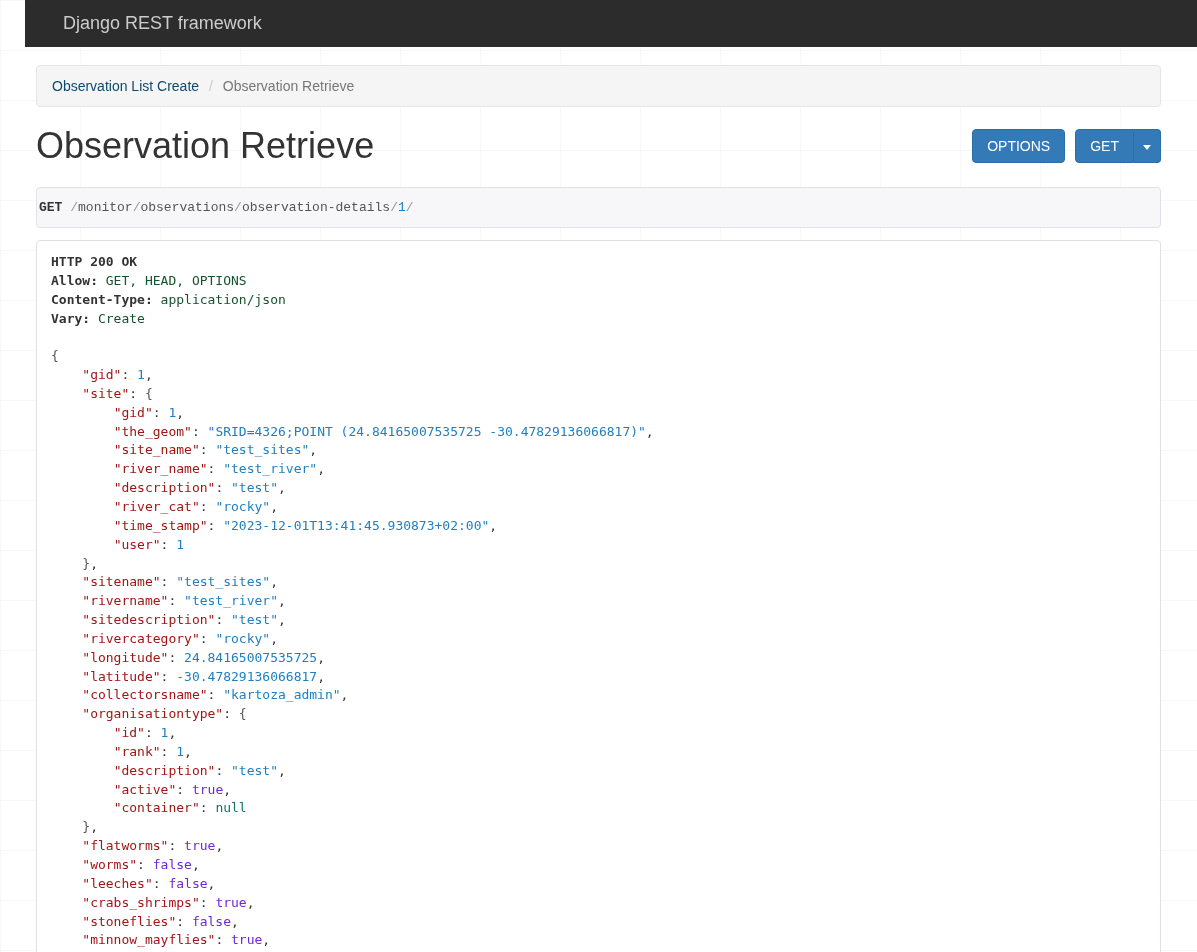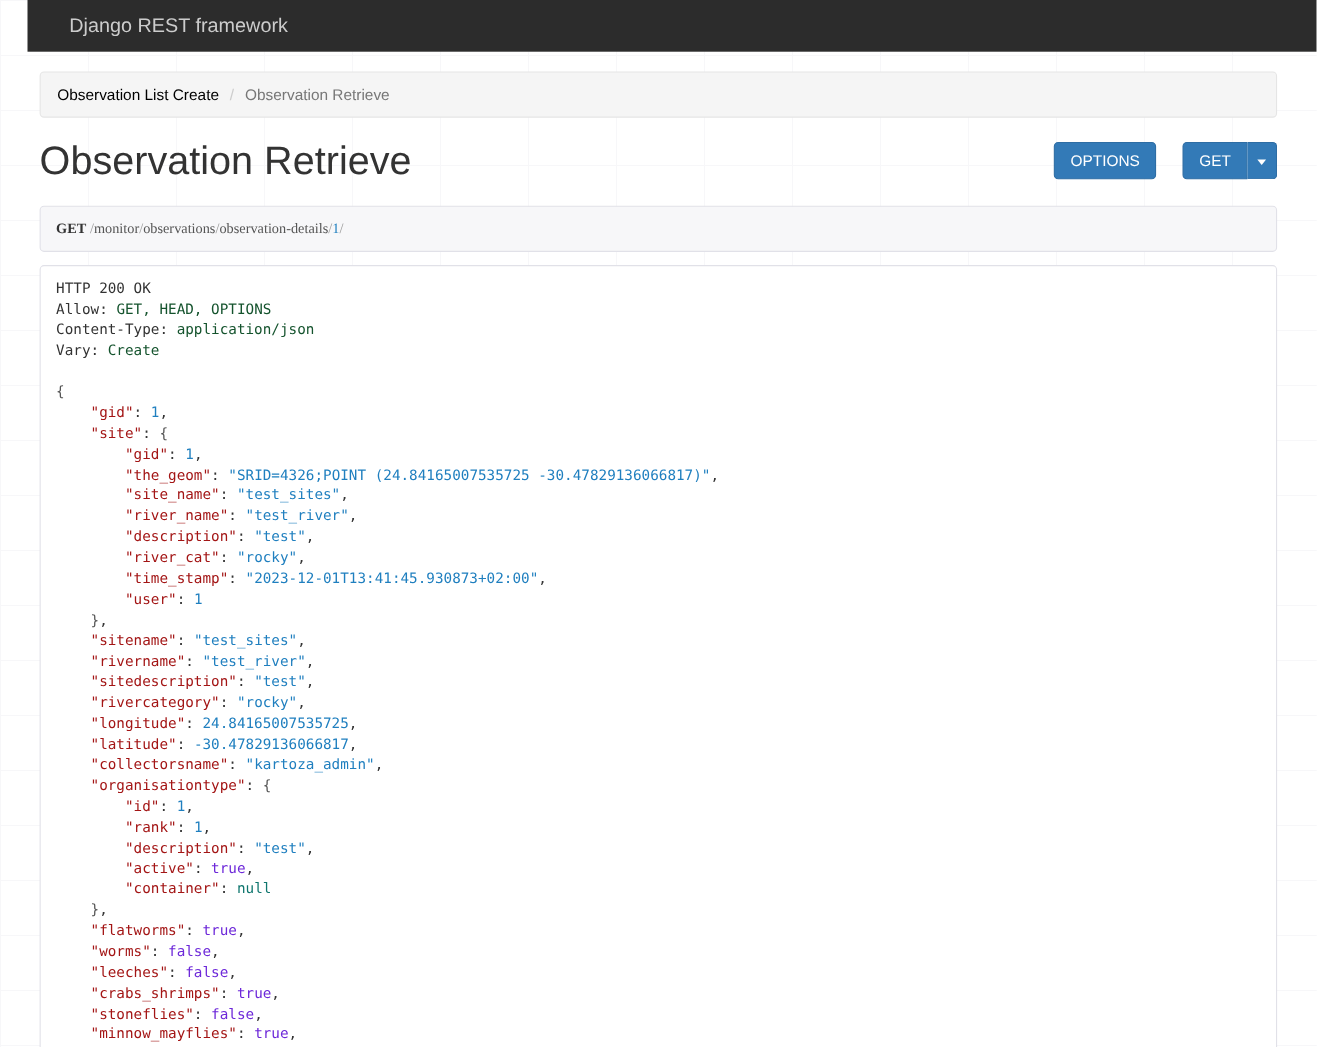--- a/index.html
+++ b/index.html
@@ -31,7 +31,7 @@
   padding: 12px 15px;
   margin: 18px 0;
 }
-.breadcrumb a { color: #000000; text-decoration: none; margin-top: 32px; }
+.breadcrumb a { color: #0c4a6e; text-decoration: none; margin-top: 32px; }
 .breadcrumb .sep { color: #ccc; margin: 0 6px; }
 .breadcrumb .current { color: #777; }
 .page-header-row {

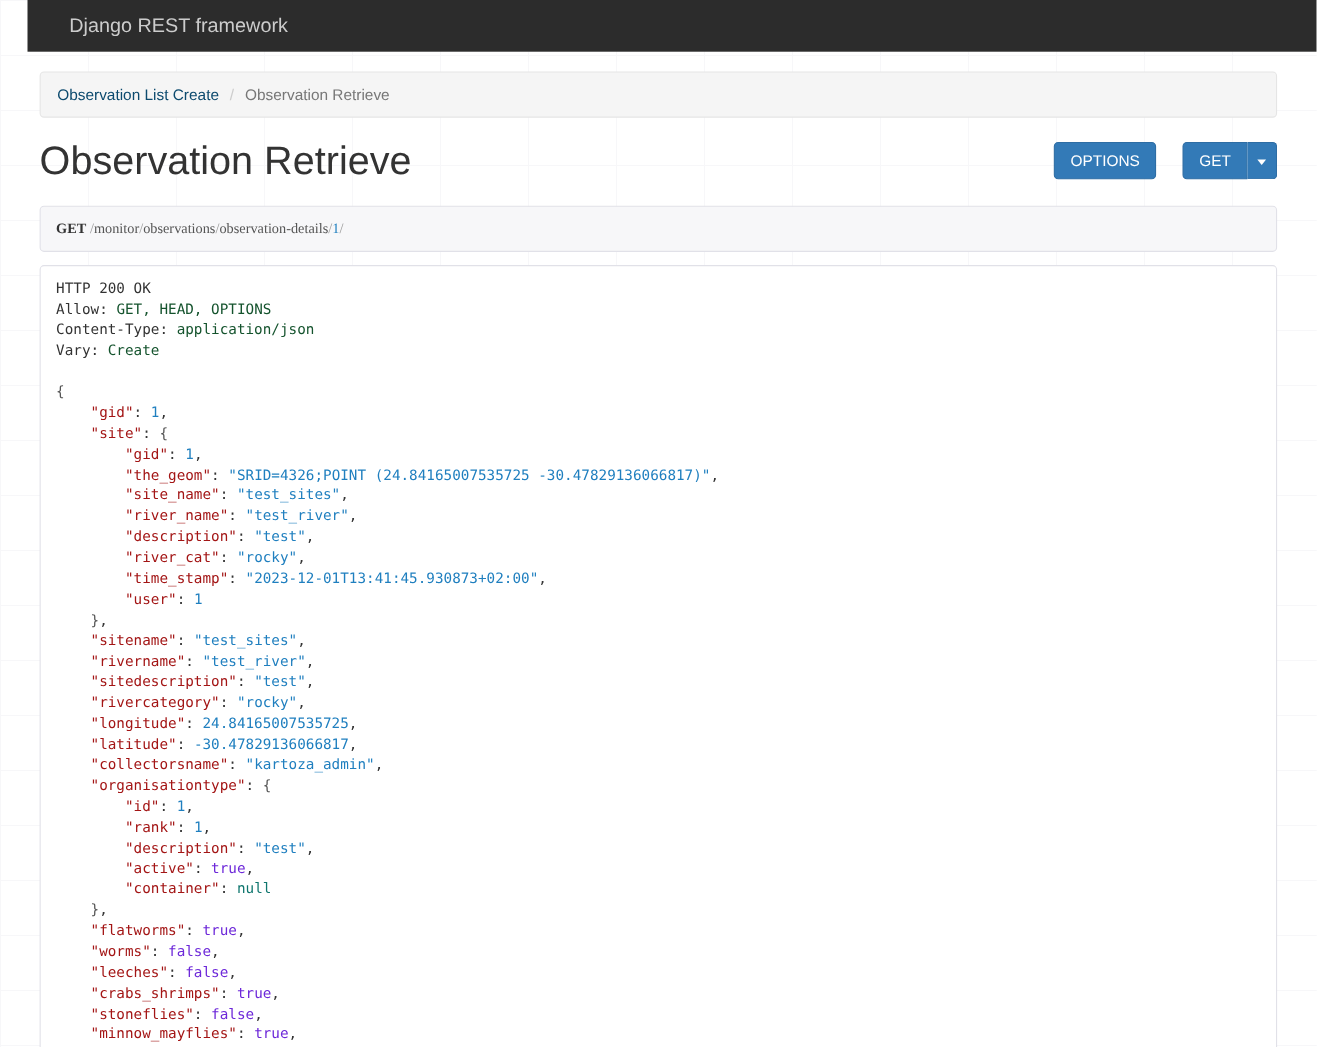--- a/index.html
+++ b/index.html
@@ -45,7 +45,7 @@
   font-weight: 500;
   color: #333;
 }
-.btn-group { display: flex; gap: 24px; }
+.btn-group { display: flex; gap: 10px; }
 .btn {
   background: #337ab7;
   color: #fff;

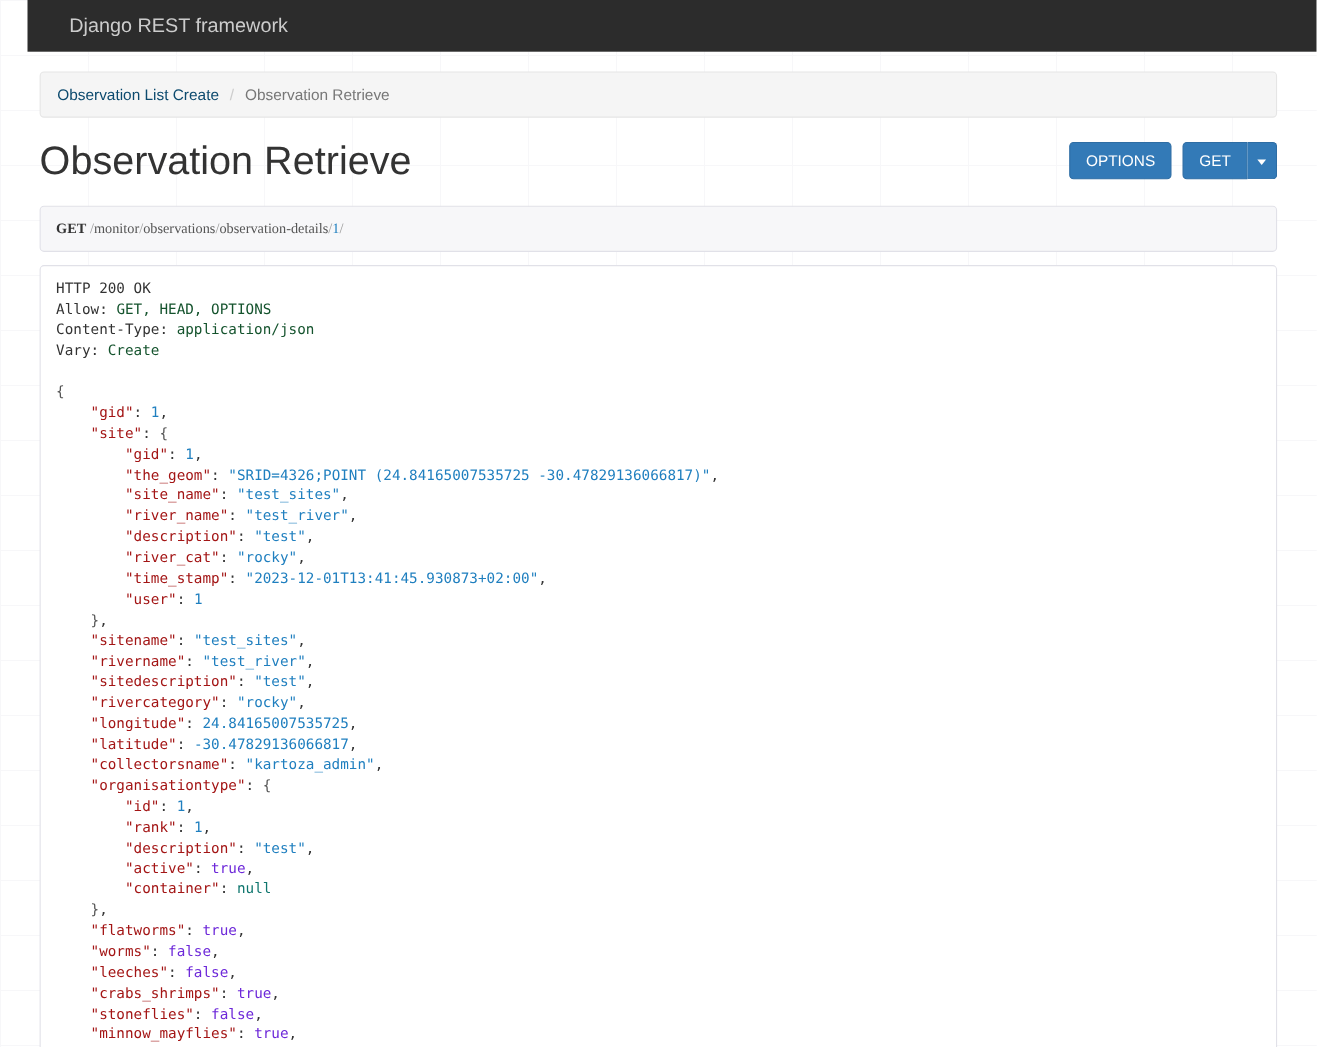--- a/index.html
+++ b/index.html
@@ -70,8 +70,8 @@
   background: #f7f7f9;
   border: 1px solid #e1e1e8;
   border-radius: 4px;
-  padding: 12px 14px;
-  font-family: Liberation Serif, serif;
+  padding: 12px 2px;
+  font-family: Liberation Mono, monospace;
   font-size: 13px;
   color: #333;
   margin-bottom: 12px;

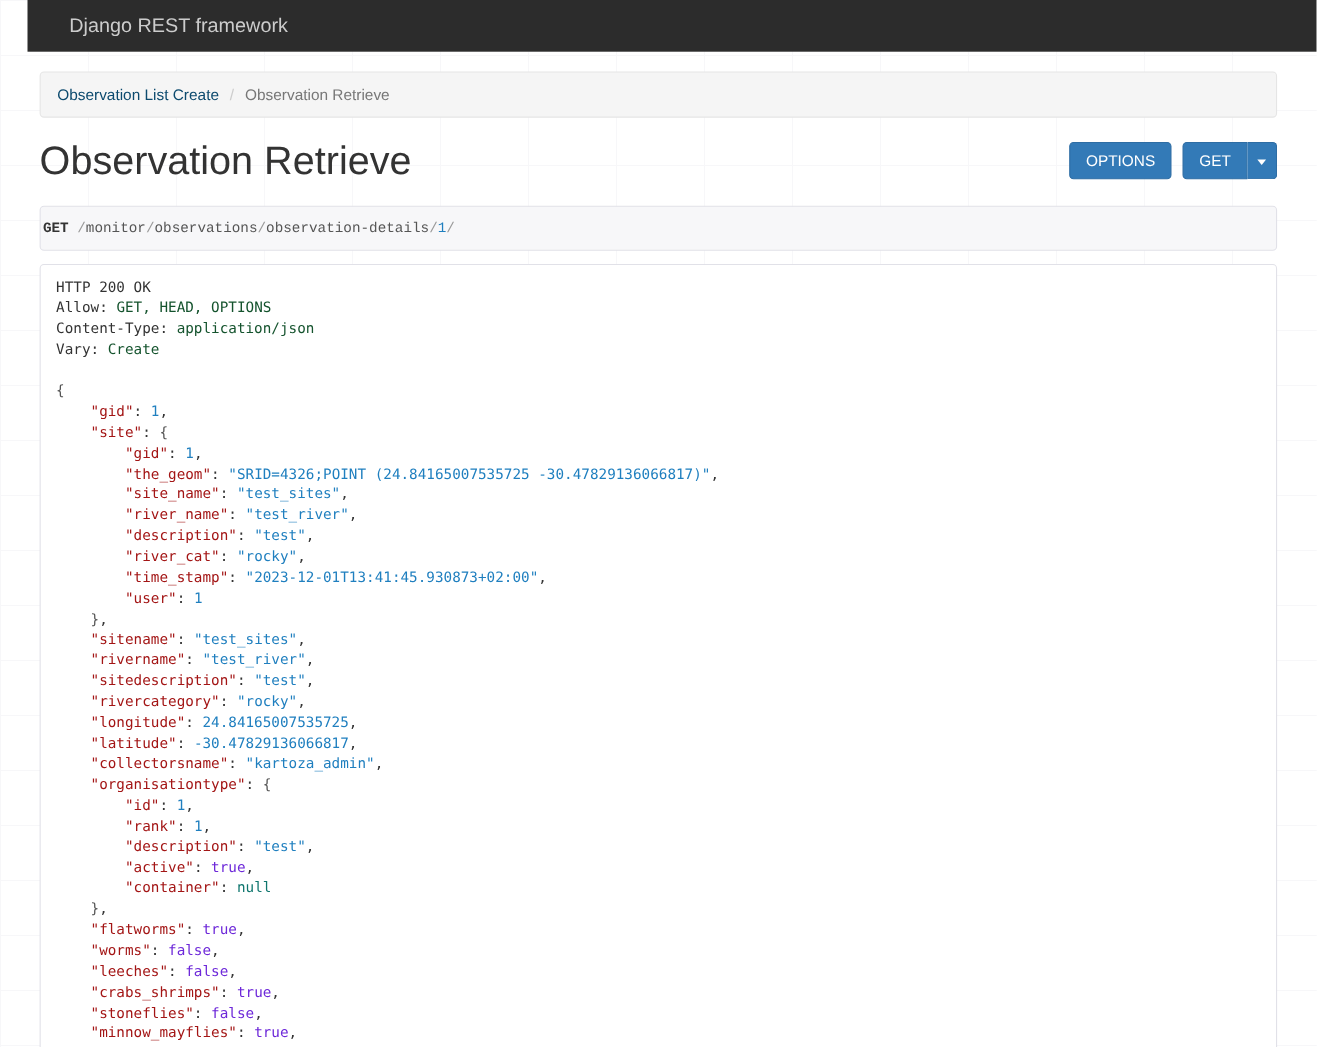--- a/index.html
+++ b/index.html
@@ -91,7 +91,7 @@
   background: #fff;
   overflow-x: auto;
 }
-.response .hdr-k { font-weight: normal; }
+.response .hdr-k { font-weight: bold; }
 .response .hdr-v { color: #14532d; }
 .response .brace { color: #555; }
 .response .key { color: #a31515; }

